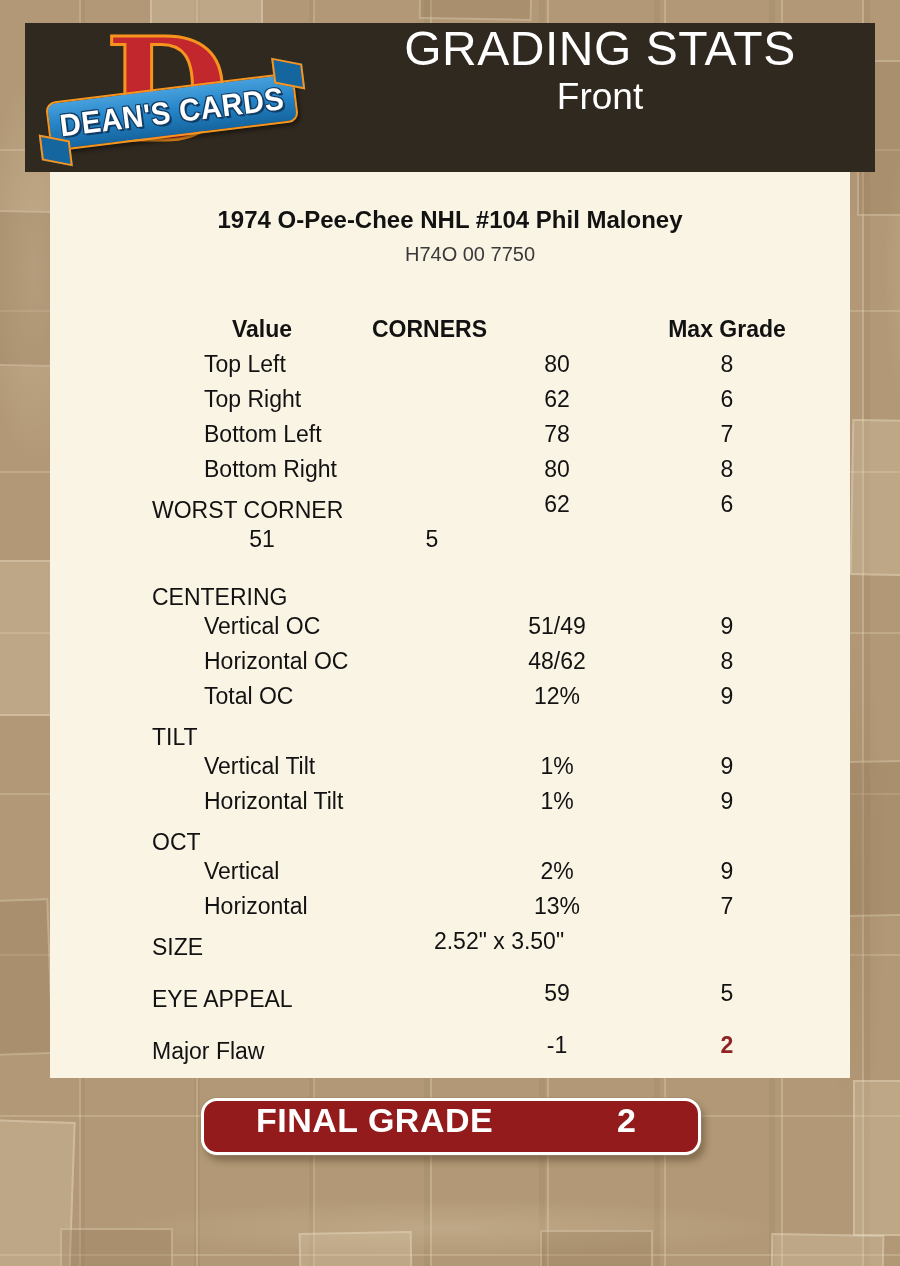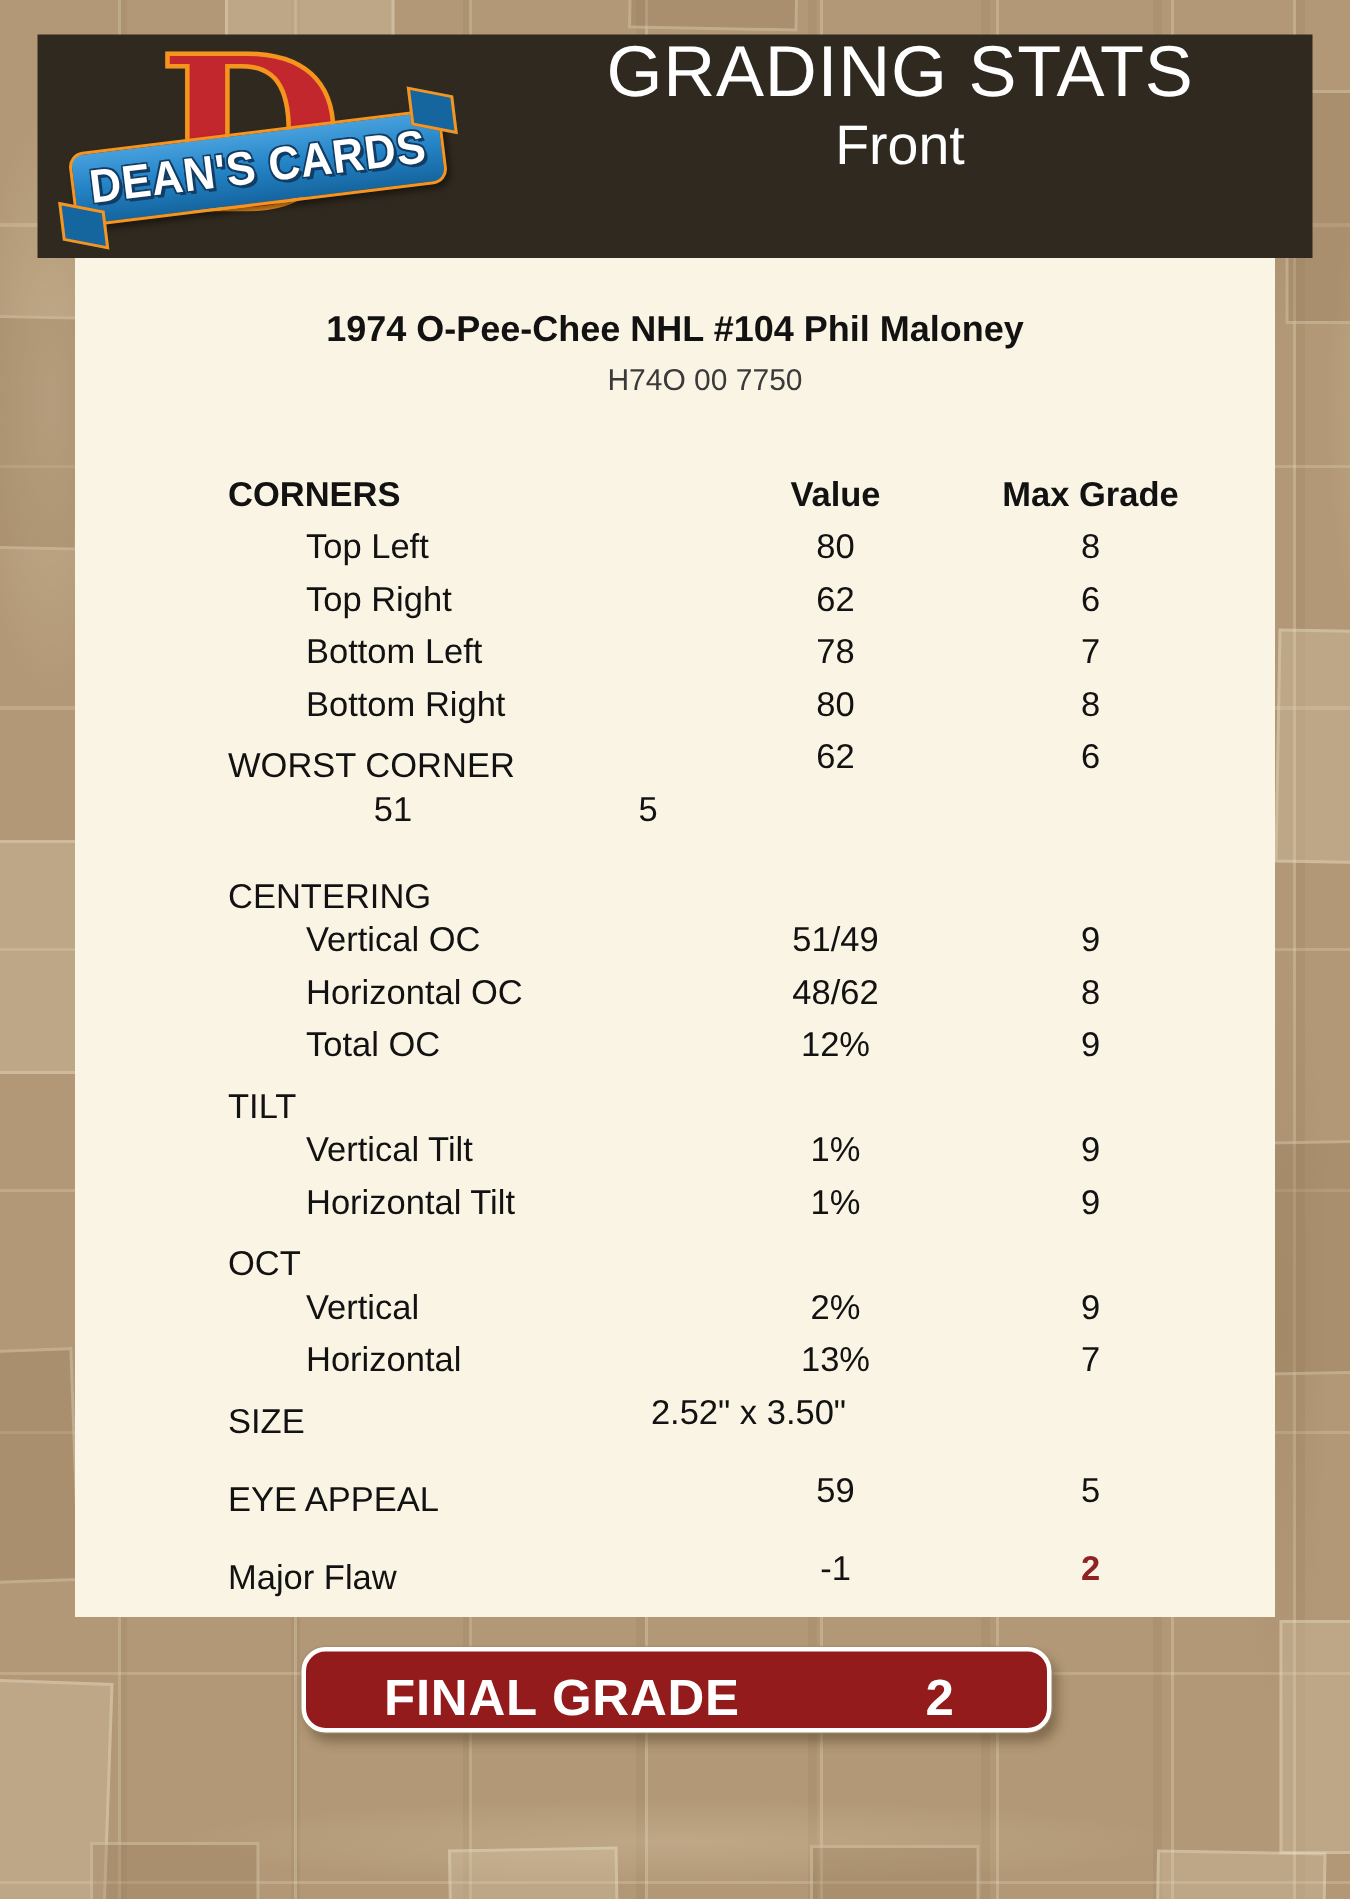--- a/index.html
+++ b/index.html
@@ -157,8 +157,8 @@
   <div class="card-code">H74O 00 7750</div>
   <div class="stats-table" id="stats-table">
       <div class="trow header">
+    <span class="cell value">Value</span>
     <span class="cell label">CORNERS</span>
-    <span class="cell value">Value</span>
     <span class="cell max">Max Grade</span>
   </div>
       <div class="trow indent">

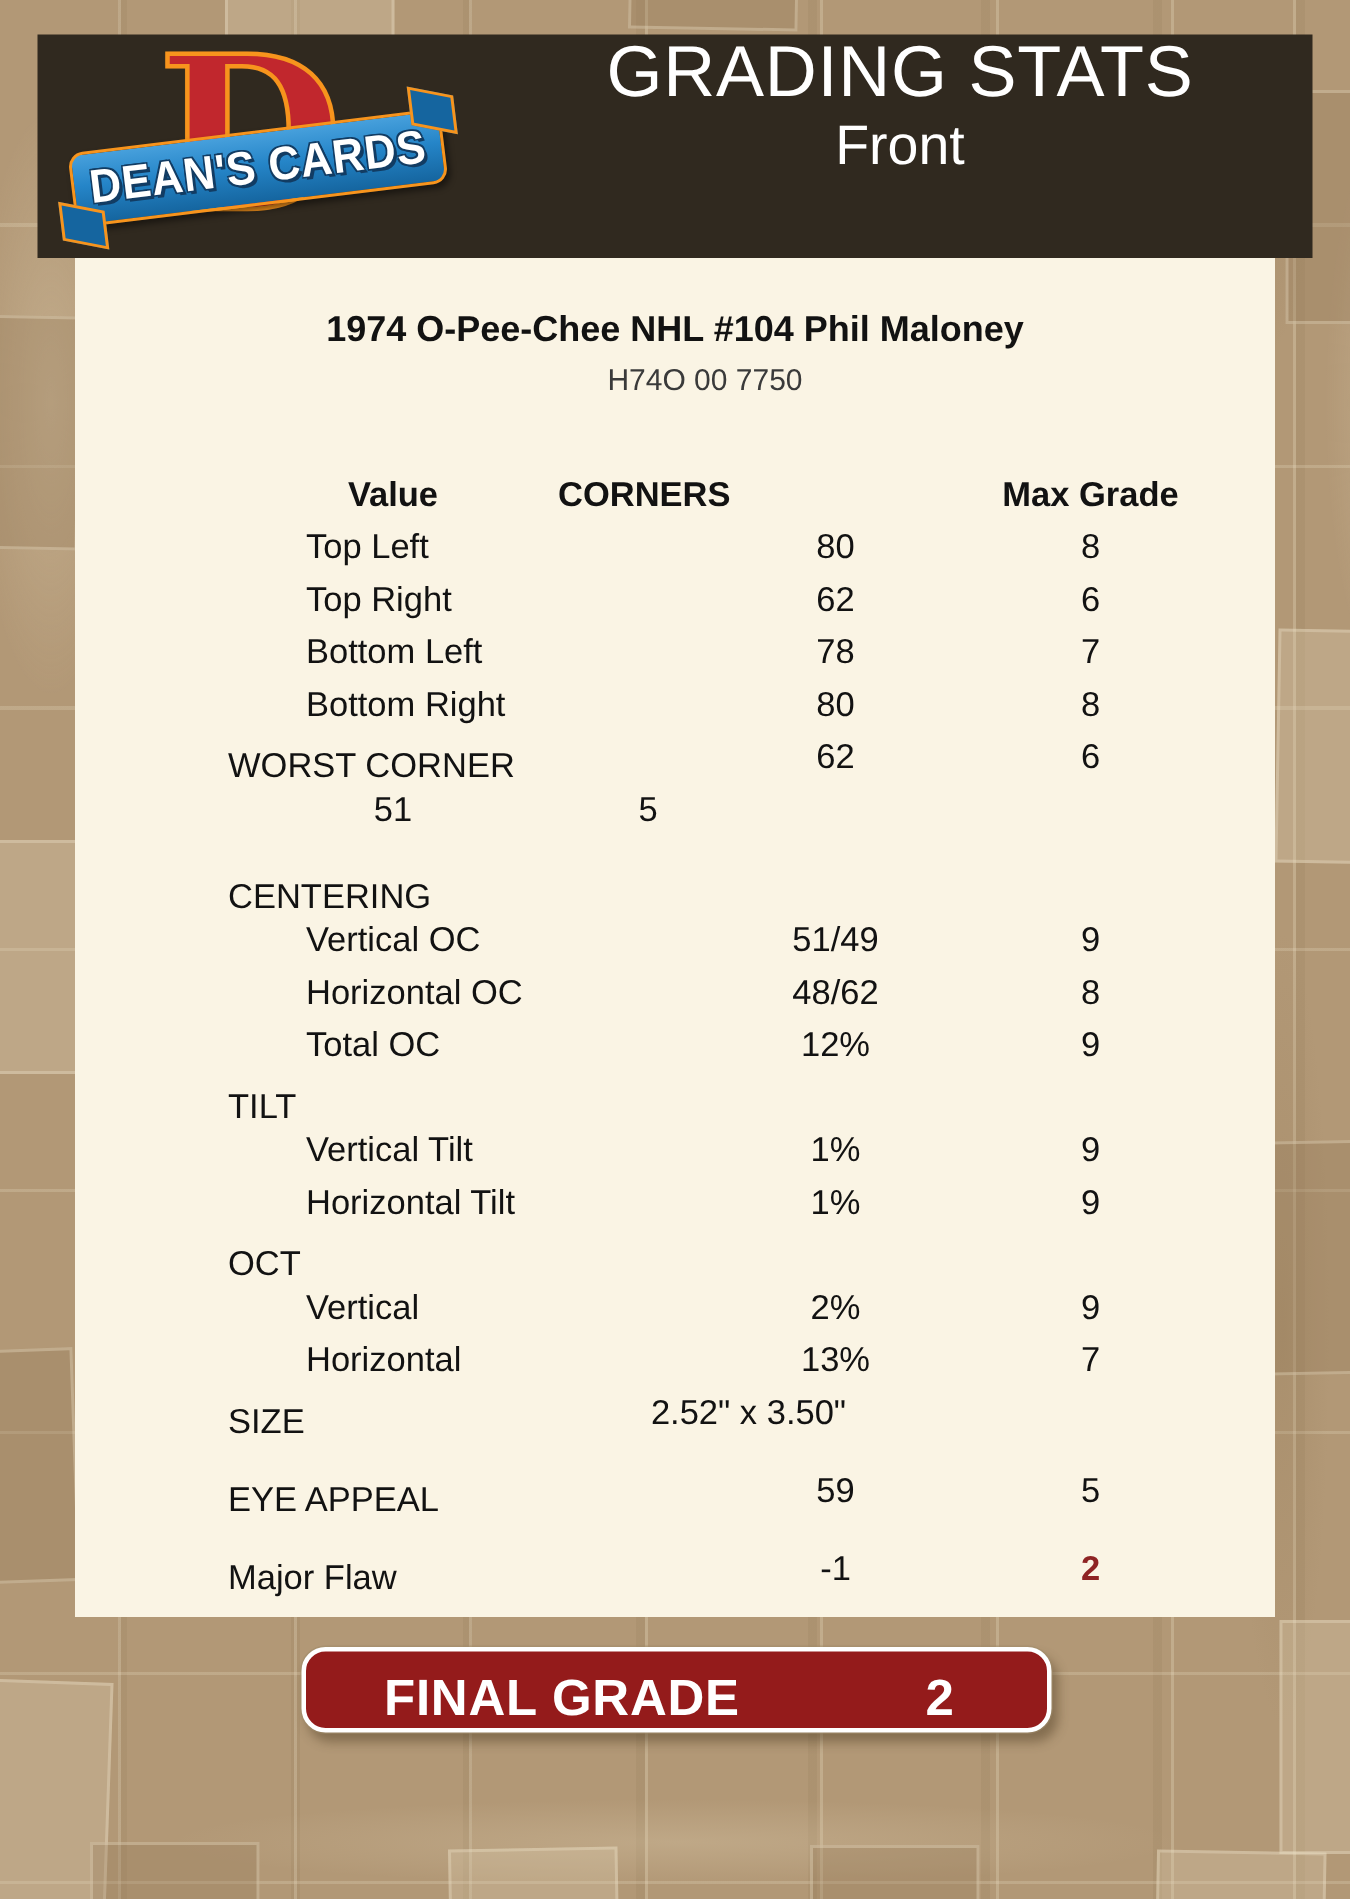--- a/index.html
+++ b/index.html
@@ -114,7 +114,7 @@
     background:var(--accent-red);
     border:3px solid #ffffff;border-radius:16px;
     box-shadow:0 0 0 1px rgba(160,140,105,0.5), 4px 6px 7px rgba(75,58,34,0.45);
-    display:flex;align-items:flex-end;cursor:pointer;
+    display:flex;align-items:flex-start;cursor:pointer;
   }
   .fg-label{margin-left:52px;font-size:34px;font-weight:bold;color:#fff;letter-spacing:0.5px;}
   .fg-value{margin-left:auto;margin-right:62px;font-size:34px;font-weight:bold;color:#fff;}

